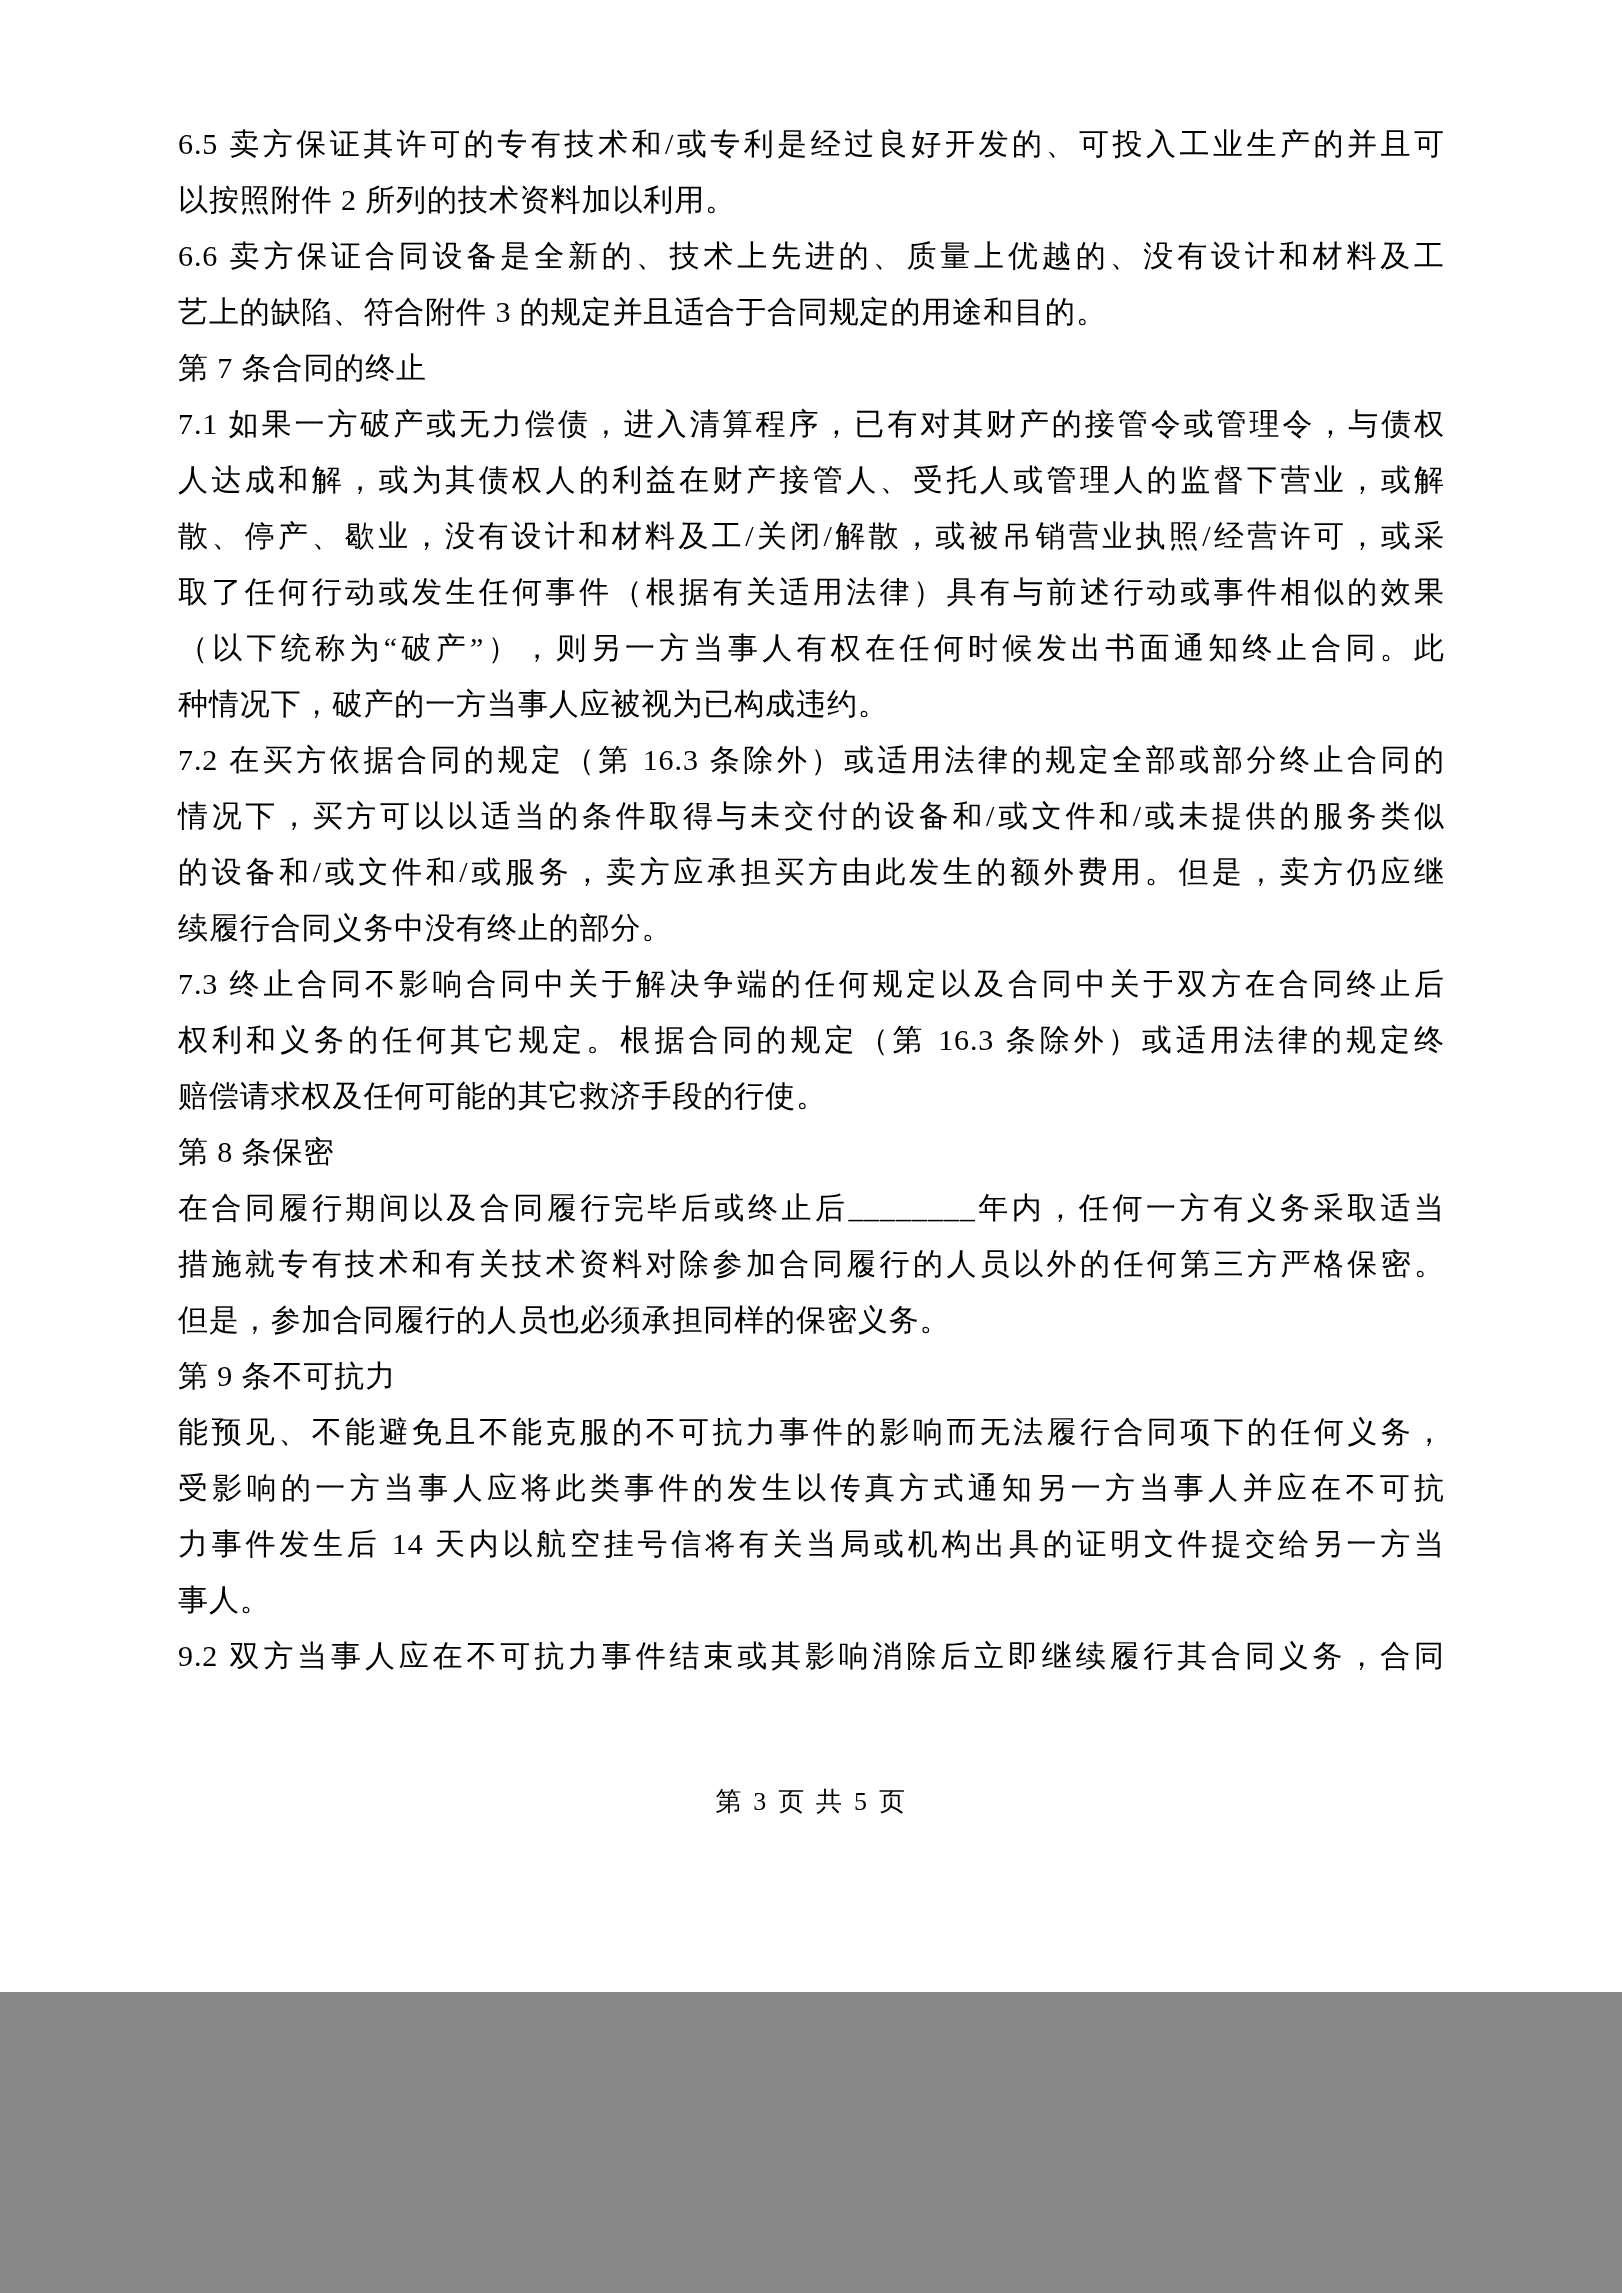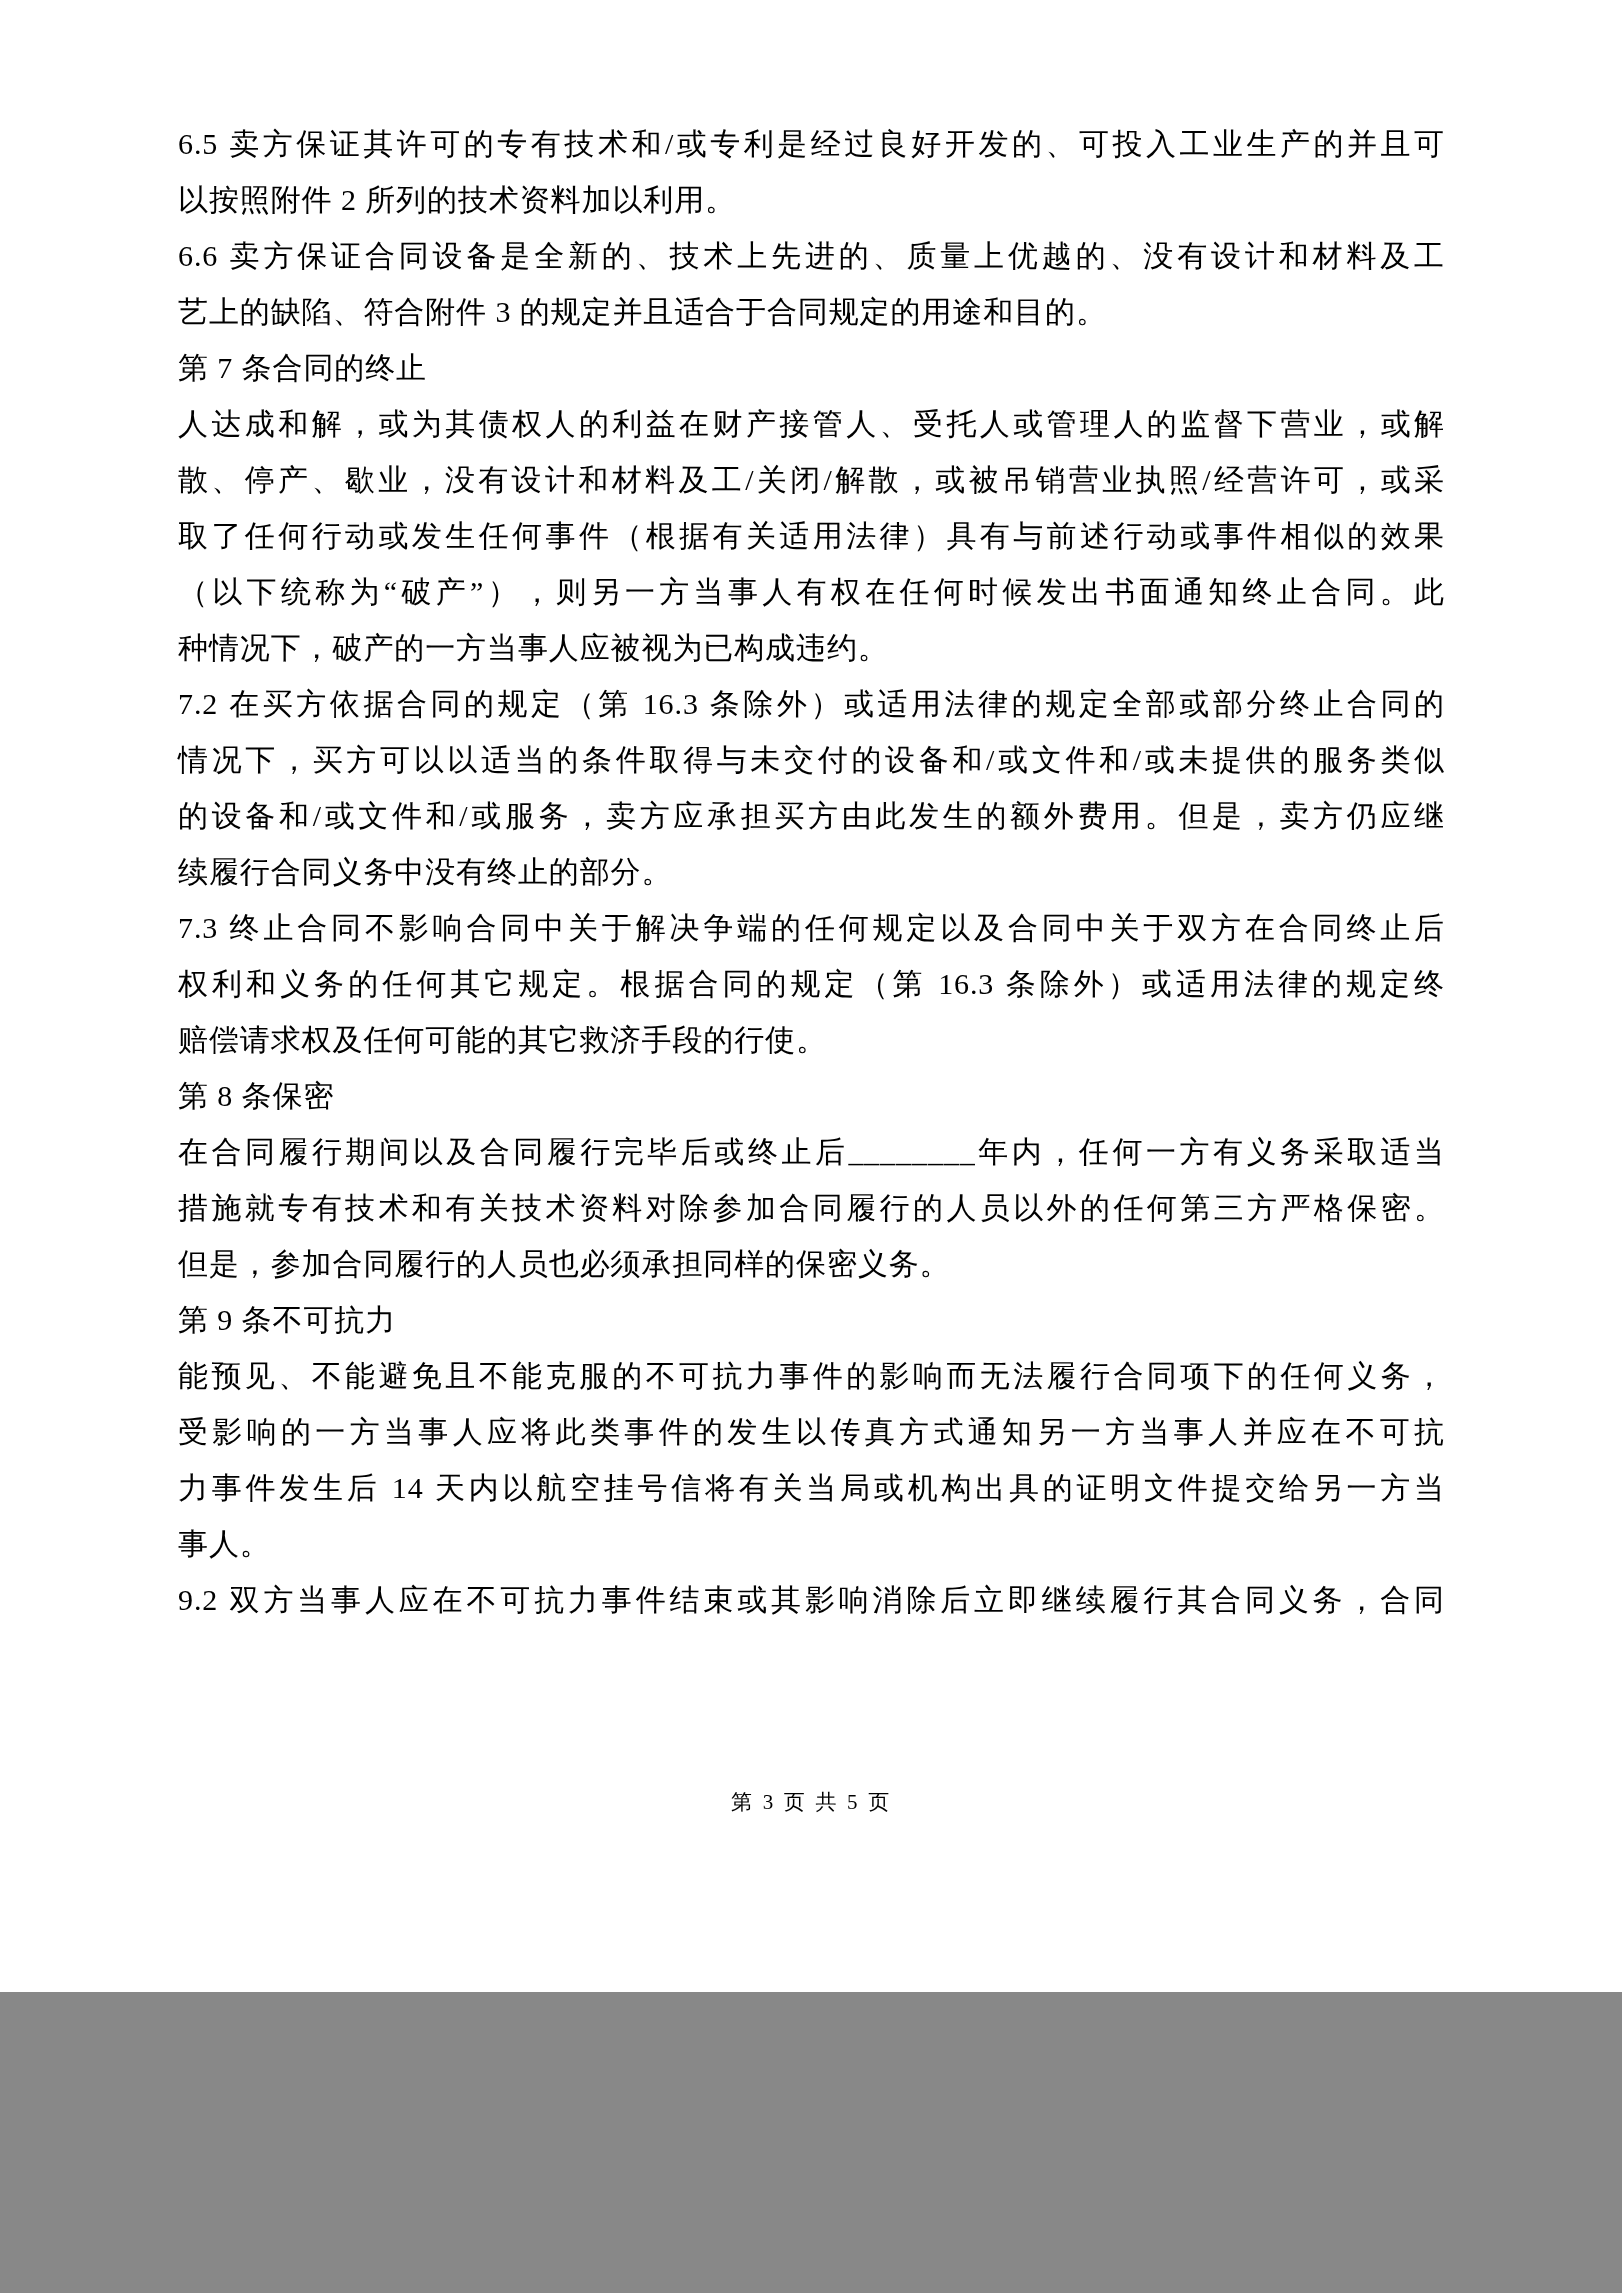--- a/index.html
+++ b/index.html
@@ -57,6 +57,7 @@
       <div class="line fill">6.6 卖方保证合同设备是全新的、技术上先进的、质量上优越的、没有设计和材料及工</div>
       <div class="line">艺上的缺陷、符合附件 3 的规定并且适合于合同规定的用途和目的。</div>
       <div class="line">第 7 条合同的终止</div>
+      <div class="line fill">7.1 如果一方破产或无力偿债，进入清算程序，已有对其财产的接管令或管理令，与债权</div>
       <div class="line fill">人达成和解，或为其债权人的利益在财产接管人、受托人或管理人的监督下营业，或解</div>
       <div class="line fill">散、停产、歇业，没有设计和材料及工/关闭/解散，或被吊销营业执照/经营许可，或采</div>
       <div class="line fill">取了任何行动或发生任何事件（根据有关适用法律）具有与前述行动或事件相似的效果</div>

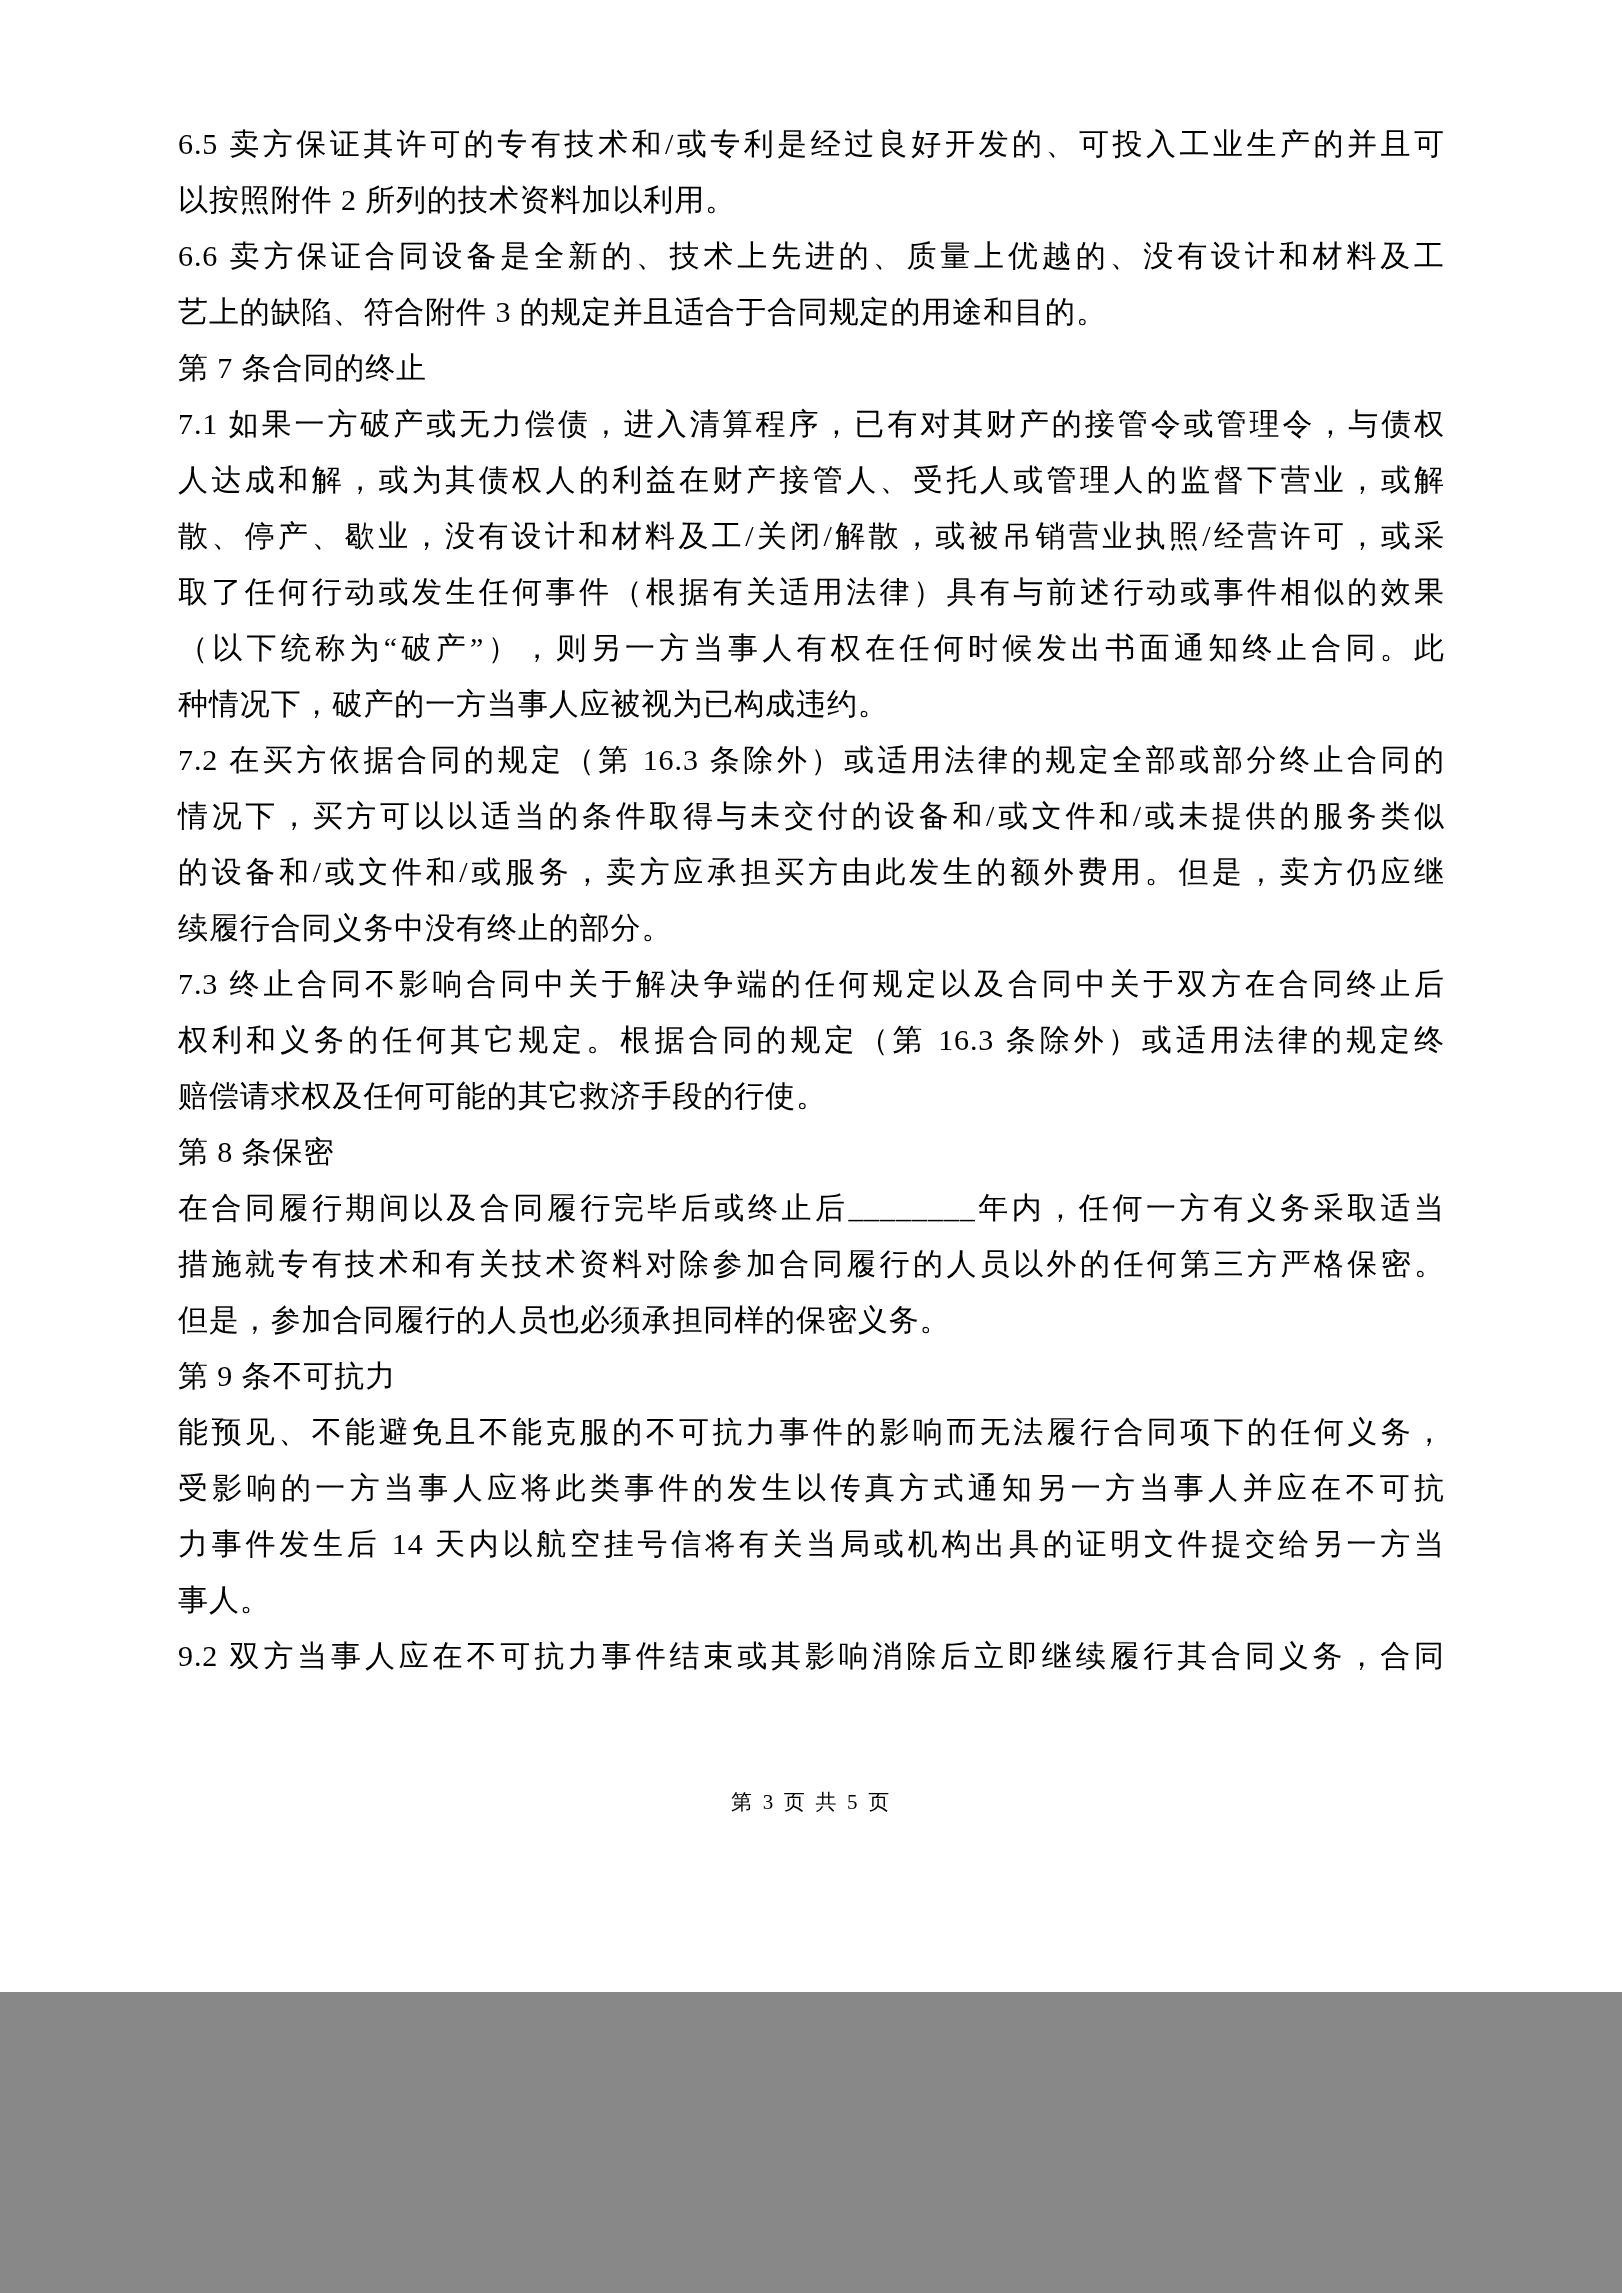--- a/index.html
+++ b/index.html
@@ -41,7 +41,7 @@
     left: 0;
     right: 0;
     text-align: center;
-    font-size: 21px;
+    font-size: 26px;
     line-height: 36px;
     letter-spacing: 2.7px;
     color: #000000;

